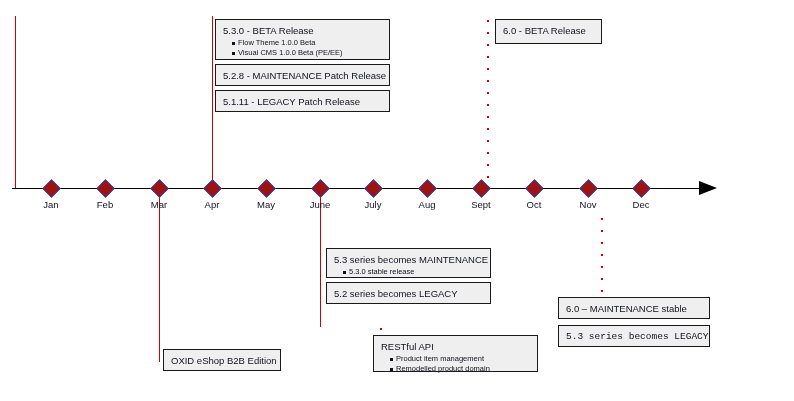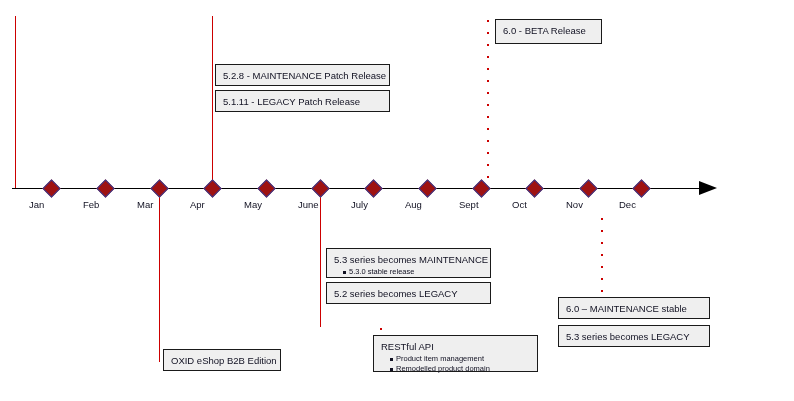--- a/index.html
+++ b/index.html
@@ -149,6 +149,13 @@
     </div>
 
 
+  <div class="box" style="left:215px; top:19px; width:175px; height:41px;">
+    <div class="title">5.3.0 - BETA Release</div>
+    <ul>
+      <li>Flow Theme 1.0.0 Beta</li>
+      <li>Visual CMS 1.0.0 Beta (PE/EE)</li>
+    </ul>
+  </div>
 
   <div class="box" style="left:215px; top:64px; width:175px; height:22px;">
     <div class="title">5.2.8 - MAINTENANCE Patch Release</div>

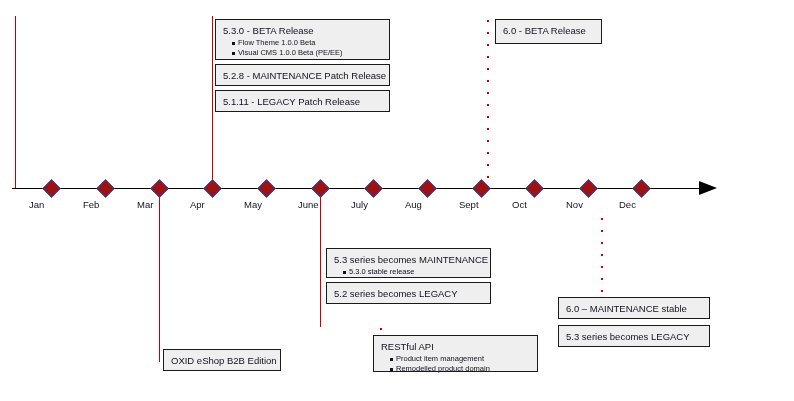--- a/index.html
+++ b/index.html
@@ -58,6 +58,7 @@
     position: absolute;
     font-size: 9.5px;
     color: #111122;
+    text-align: center;
     width: 44px;
     white-space: nowrap;
   }

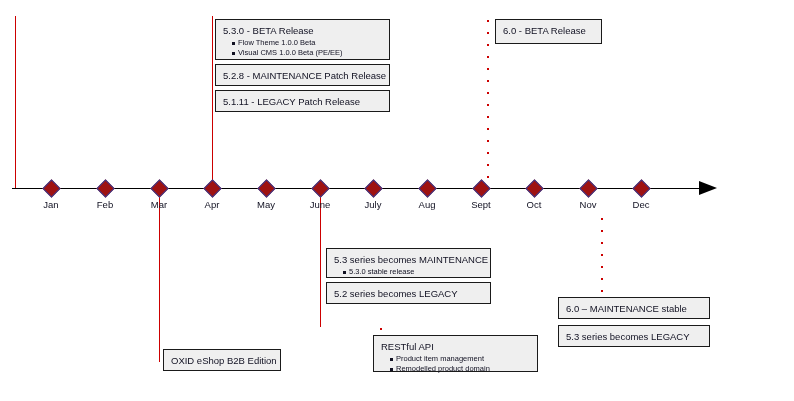--- a/index.html
+++ b/index.html
@@ -198,7 +198,7 @@
     <div class="title">6.0 – MAINTENANCE stable</div>
   </div>
 
-  <div class="box" style="left:558px; top:325px; width:152px; height:22px;">
+  <div class="box" style="left:558px; top:325px; width:152px; height:22px;font-family:Liberation Mono, monospace;">
     <div class="title">5.3 series becomes LEGACY</div>
   </div>
 

